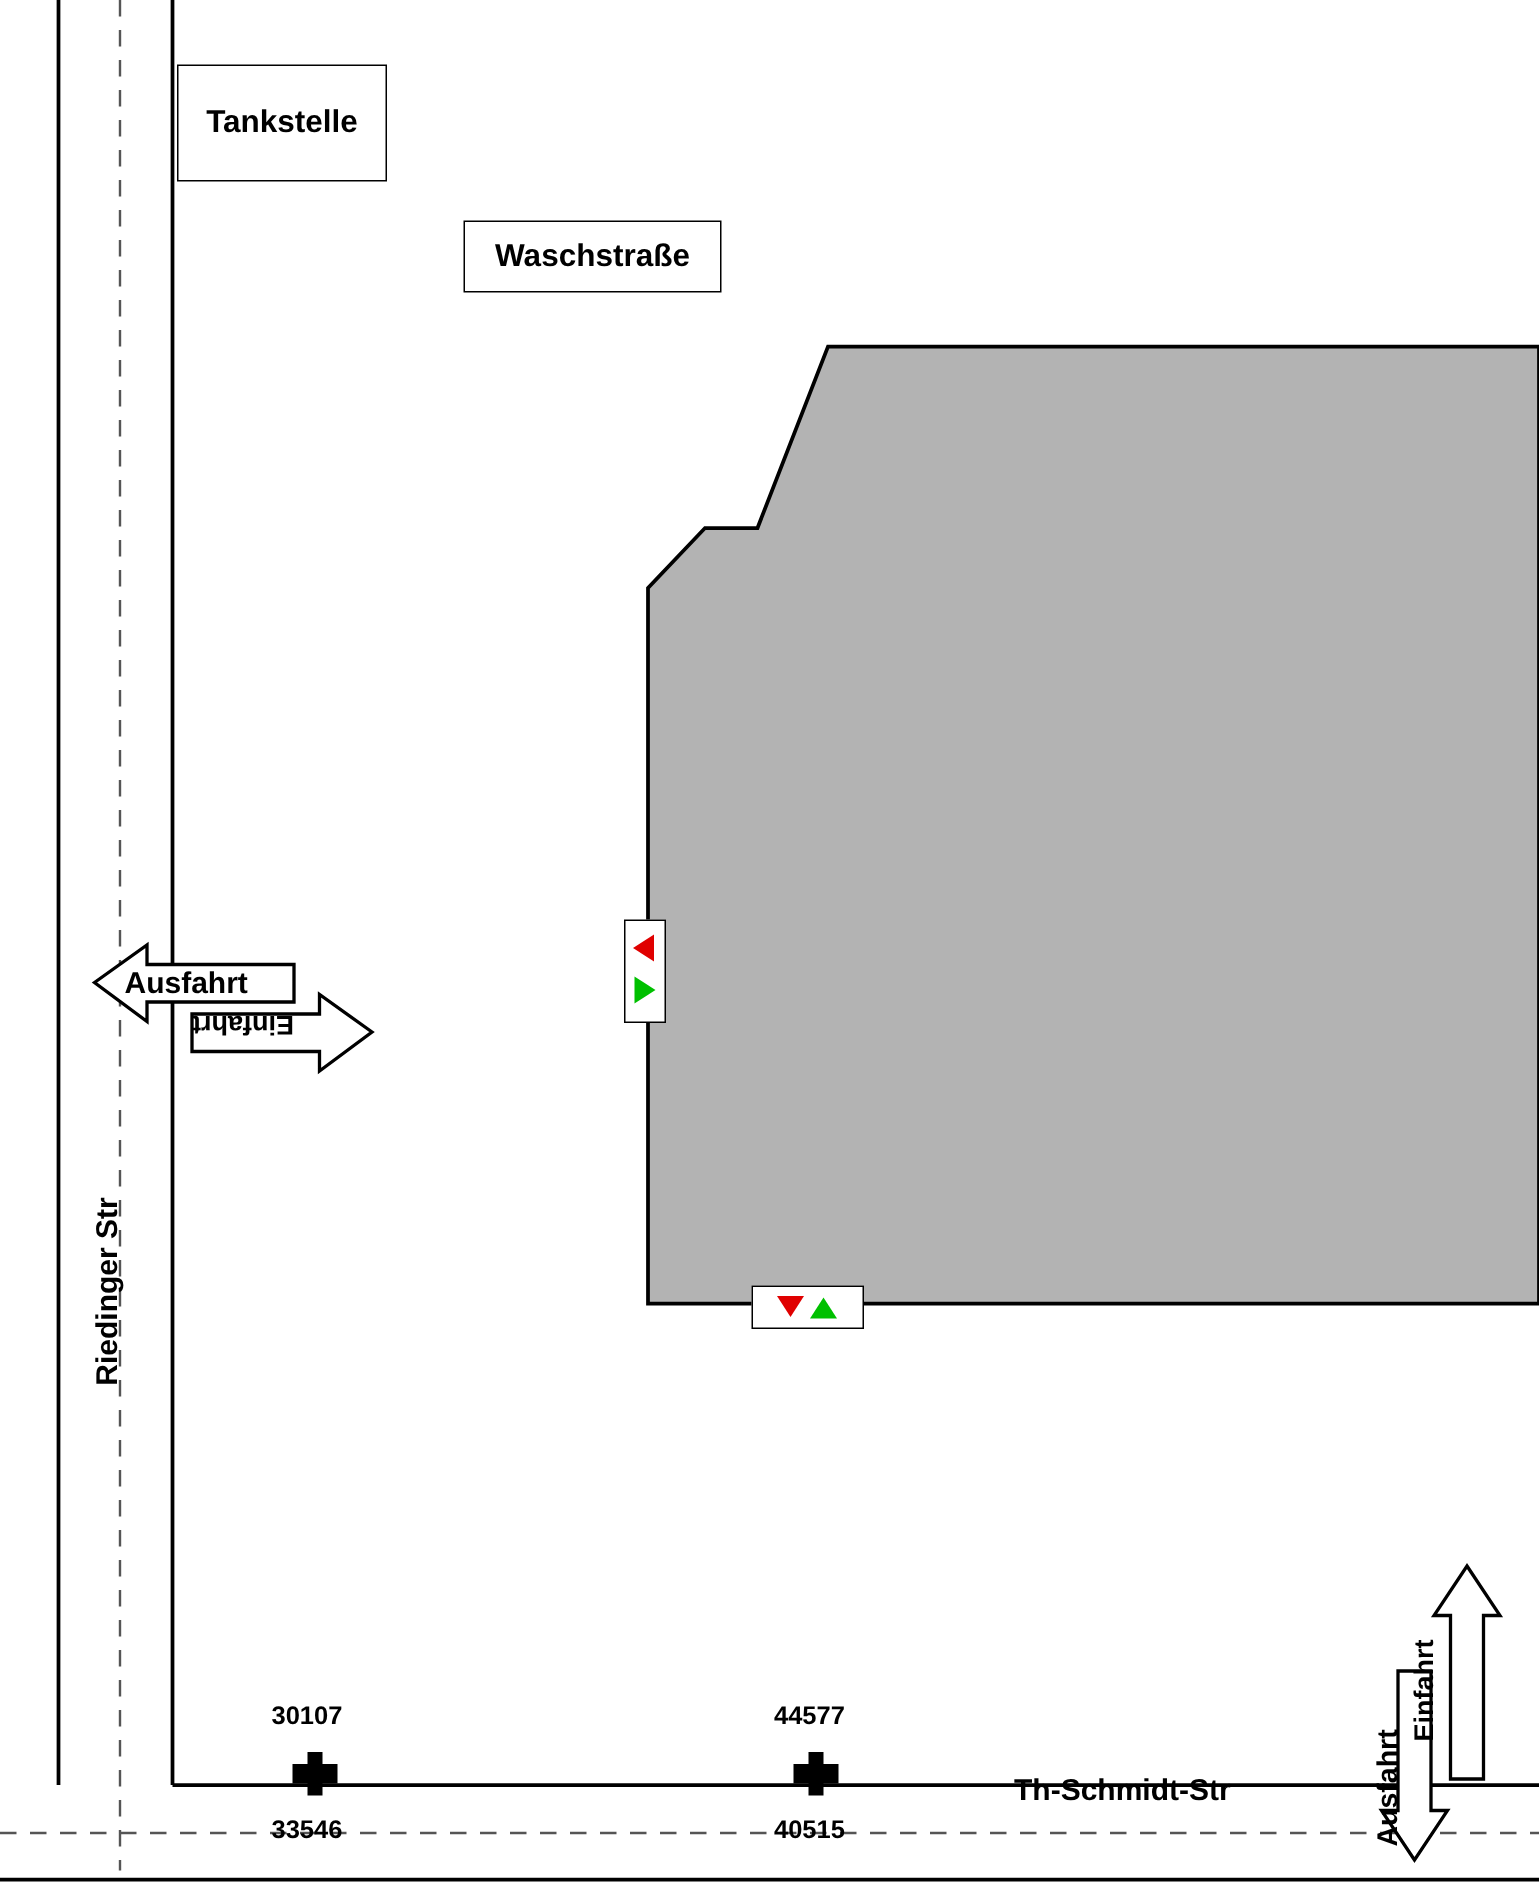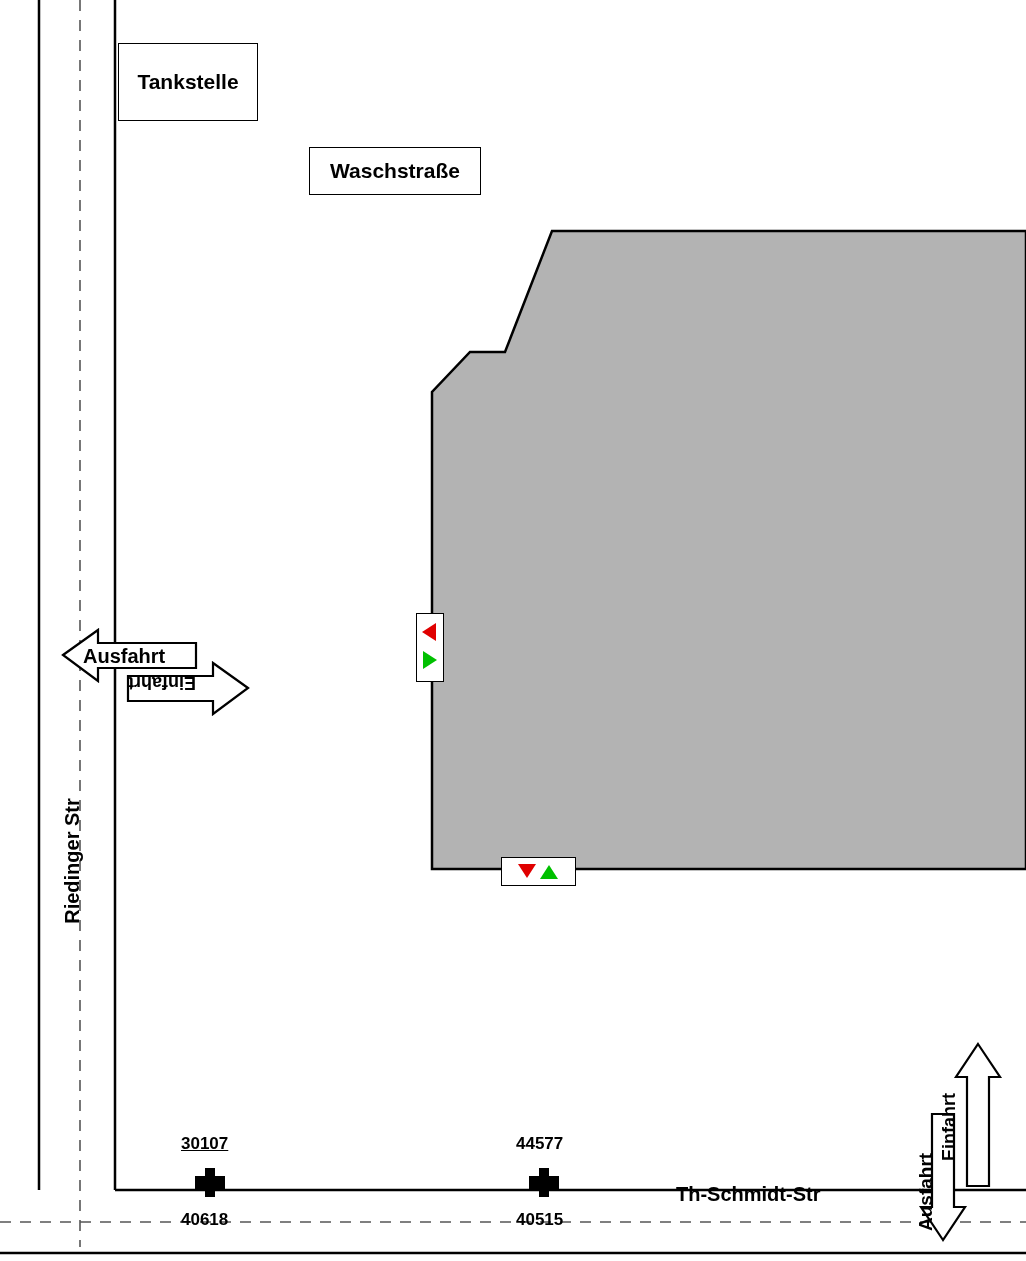--- a/index.html
+++ b/index.html
@@ -63,7 +63,7 @@
     text-align: right;
   }
   
-  #node-30107 { left: 181px; top: 1134px; font-size: 17px; text-decoration: underline; }
+  #node-30107 { left: 181px; top: 1134px; font-size: 17px; }
   #node-30106 { left: 516px; top: 1134px; font-size: 17px; }
   #node-33546 { left: 181px; top: 1210px; font-size: 17px; }
   #node-30108 { left: 516px; top: 1210px; font-size: 17px; }

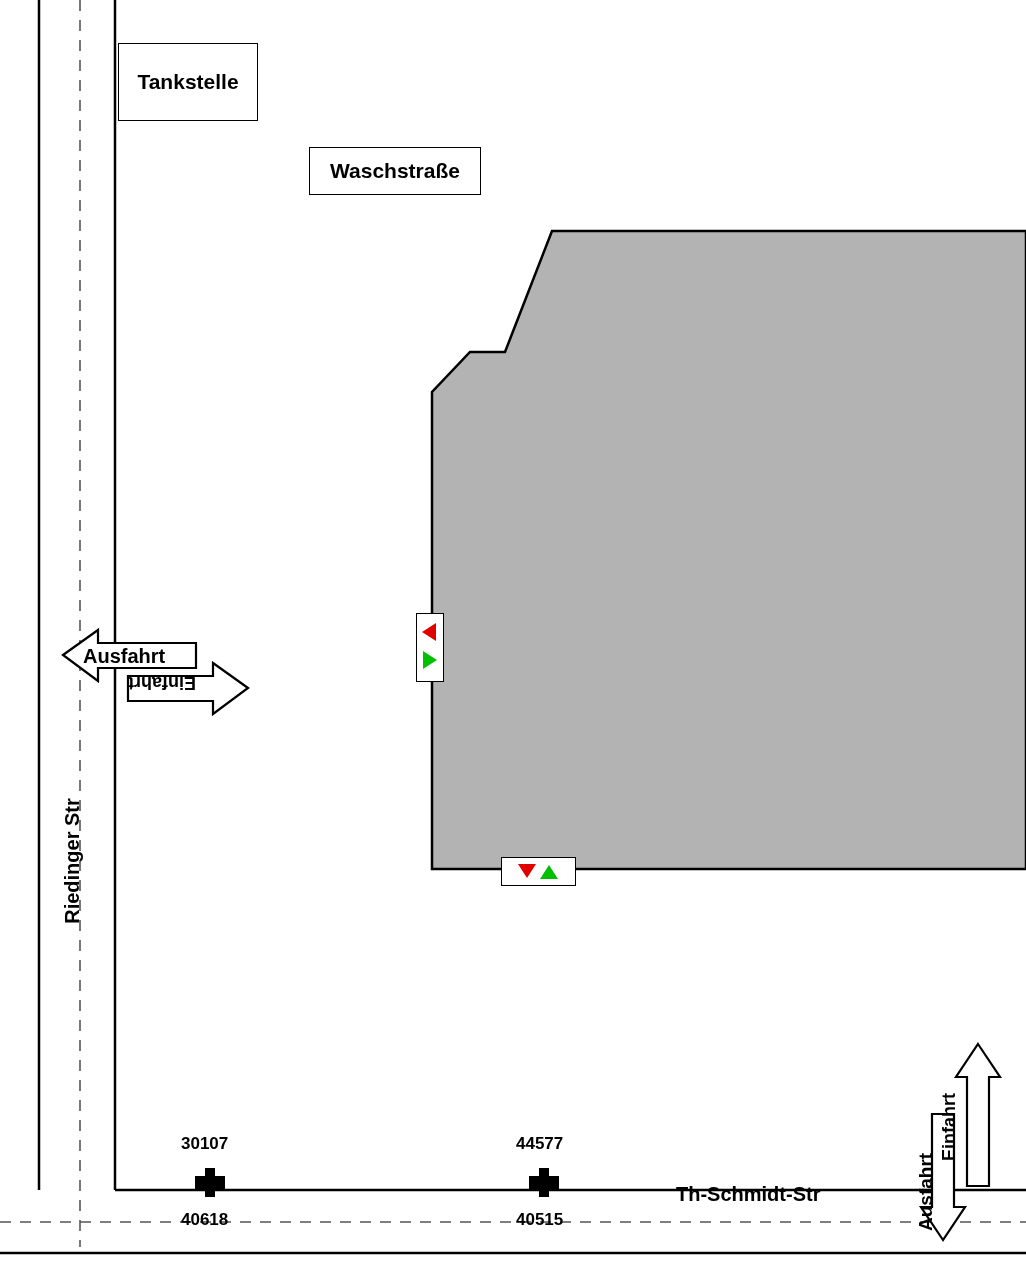--- a/index.html
+++ b/index.html
@@ -157,7 +157,7 @@
 
   <div class="lbl" id="node-30107">30107</div>
   <div class="lbl" id="node-30106">44577</div>
-  <div class="lbl" id="node-33546">40618</div>
+  <div class="lbl" id="node-33546">33546</div>
   <div class="lbl" id="node-30108">40515</div>
 
   <div class="lbl" id="ausfahrt-w-text">Ausfahrt</div>

